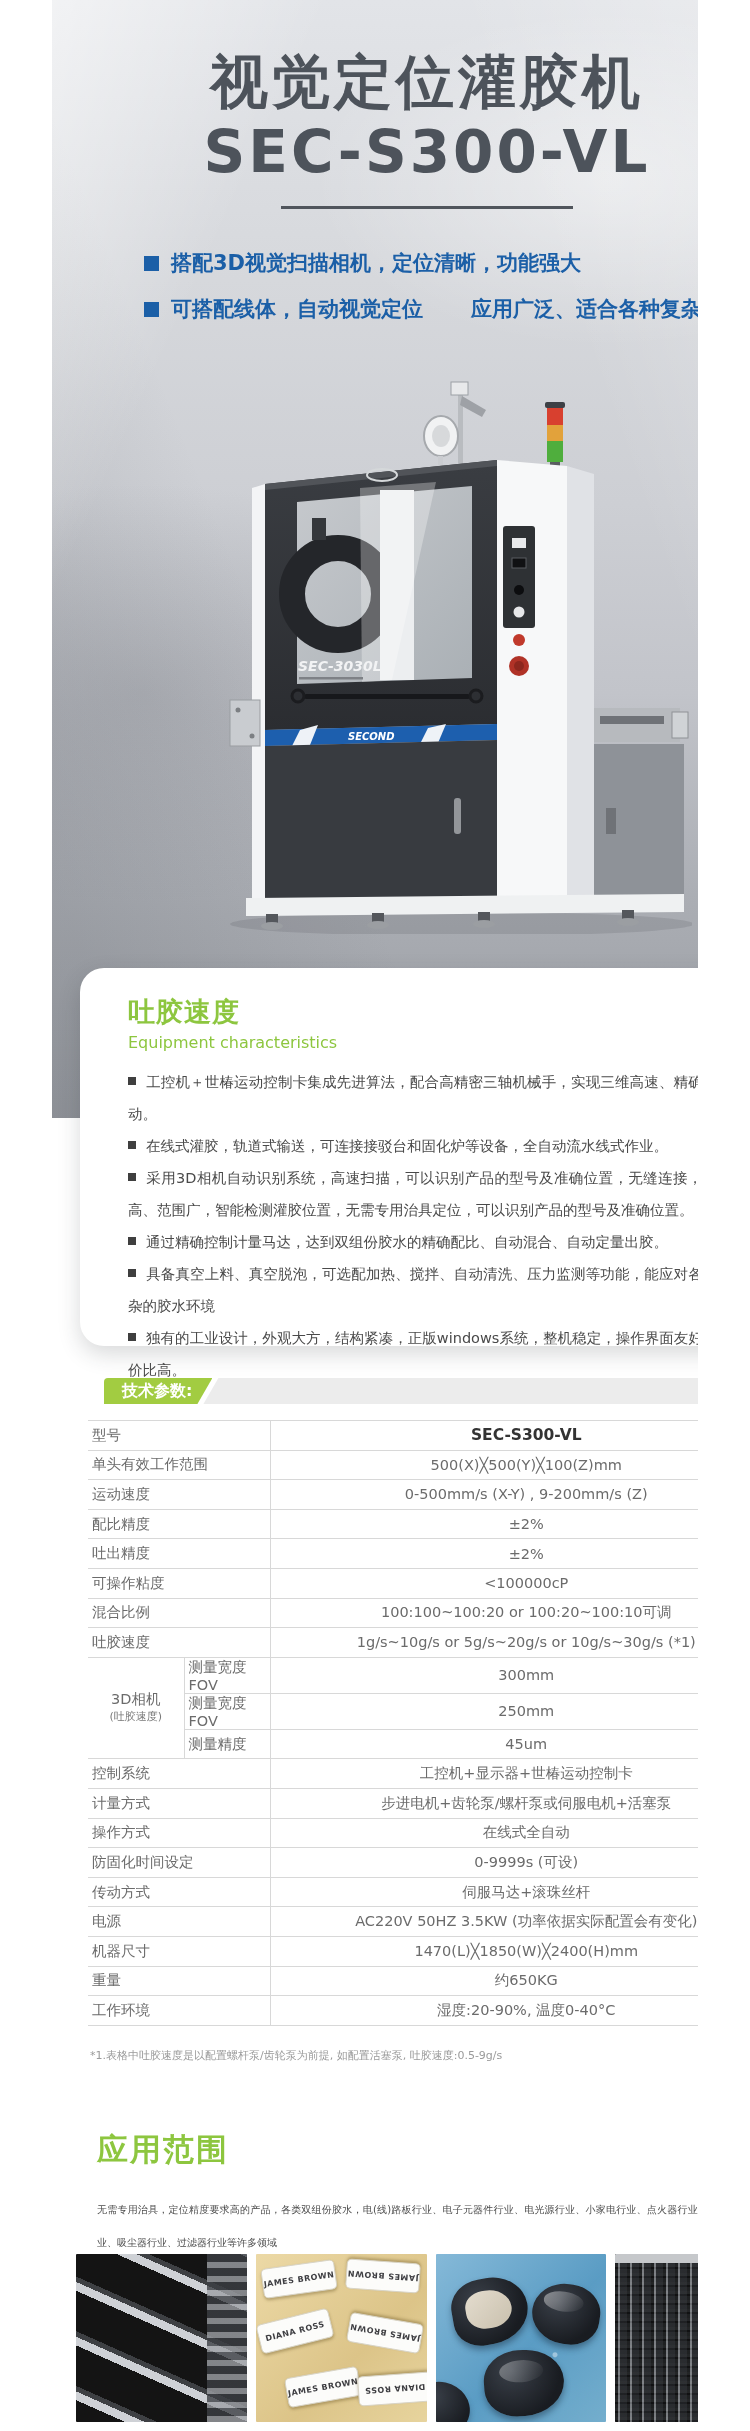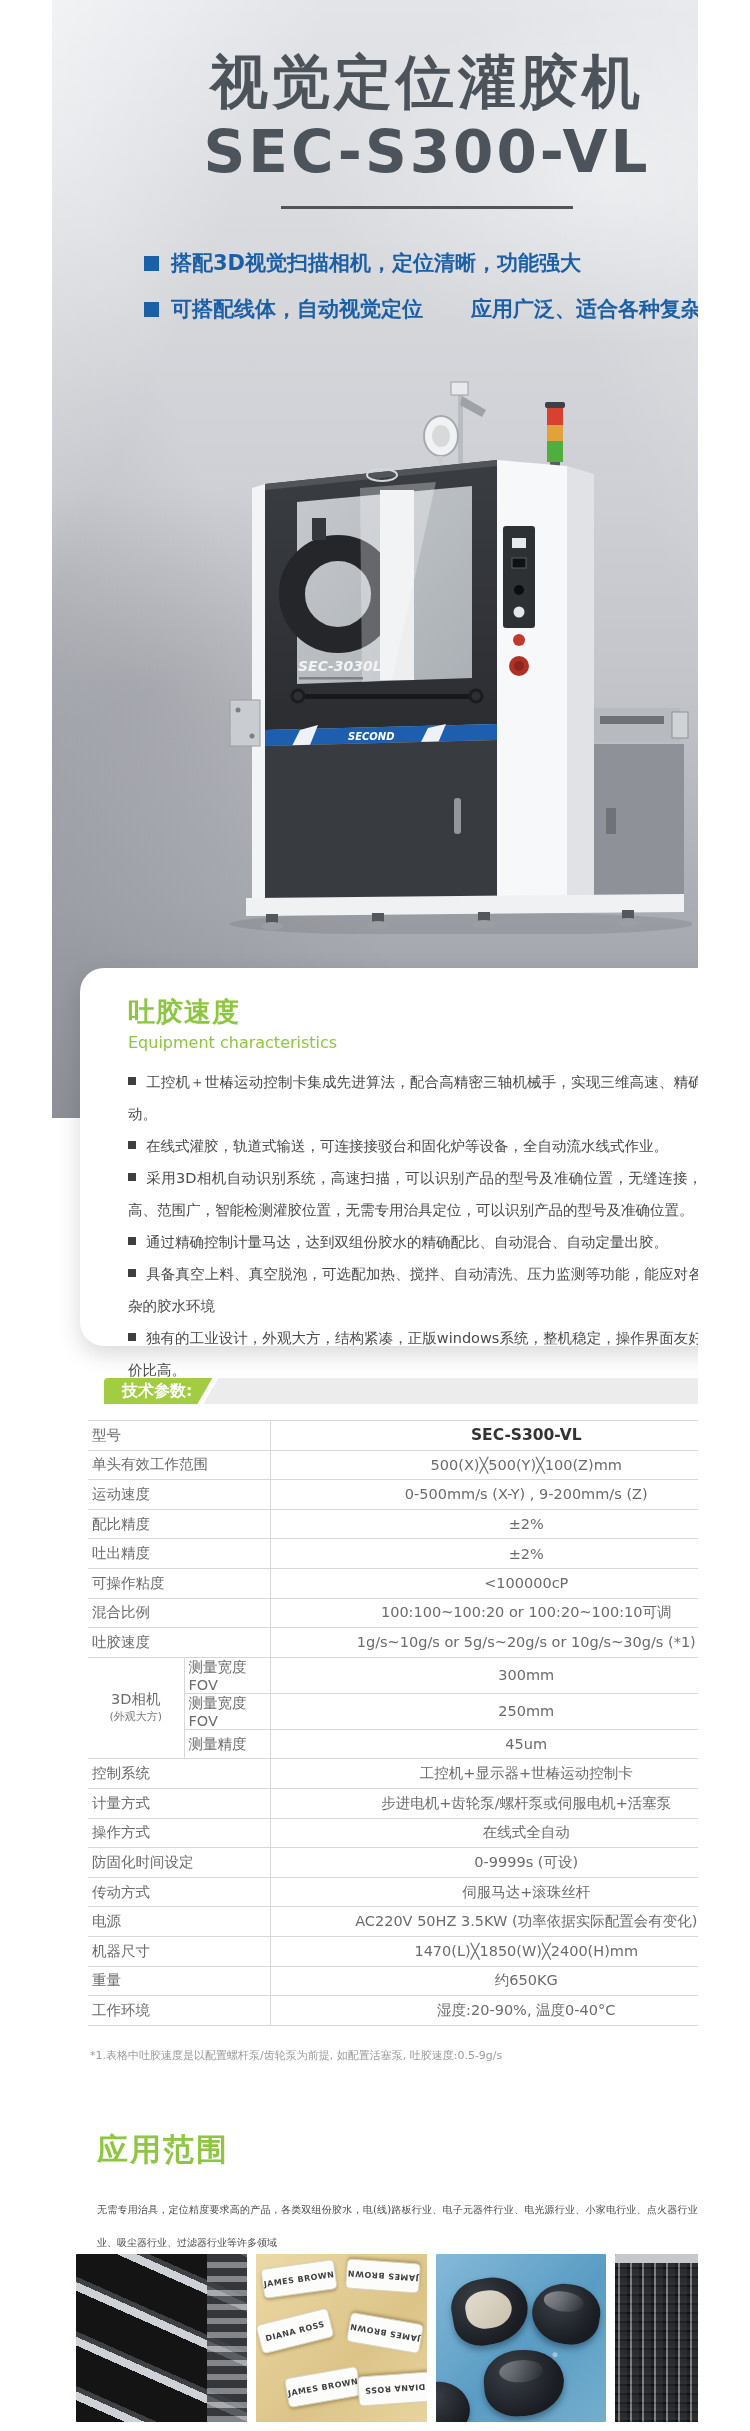--- a/index.html
+++ b/index.html
@@ -297,7 +297,7 @@
             <td class="val">1g/s~10g/s or 5g/s~20g/s or 10g/s~30g/s (*1)</td>
           </tr>
       <tr>
-        <td class="grp" rowspan="3"><span>3D相机</span><br><span class="note">(外观大方)</span></td>
+        <td class="grp" rowspan="3"><span>3D相机</span><br><span class="note">(吐胶速度)</span></td>
         <td class="sublbl">测量宽度FOV</td>
         <td class="val">300mm</td>
           </tr>

